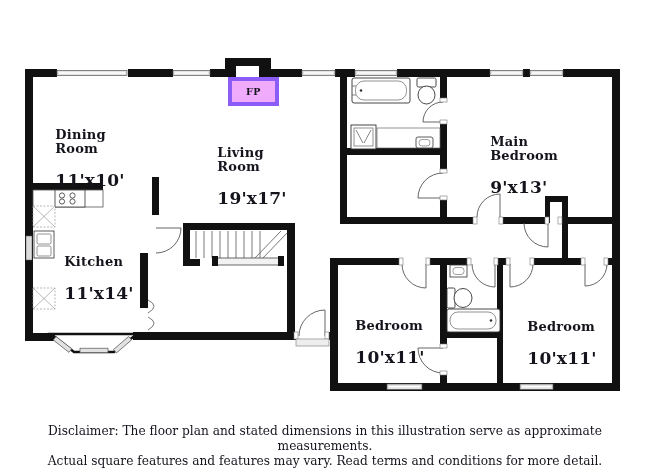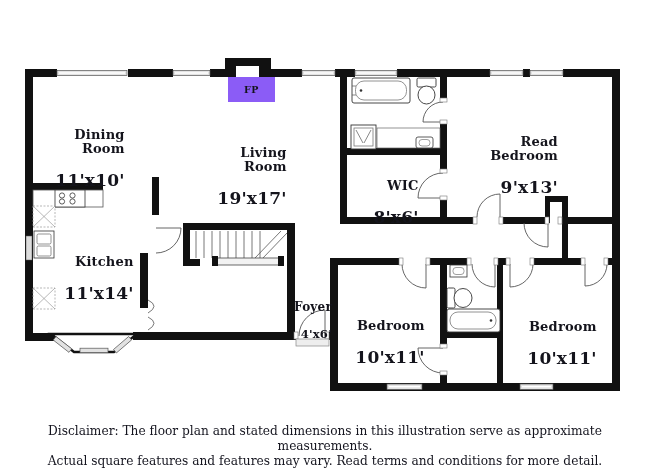--- a/index.html
+++ b/index.html
@@ -28,7 +28,7 @@
   .fp-label{
     position:absolute;
     left:228px;top:77px;width:43px;height:21px;
-    border:2px solid #8b5cf6;background:#8b5cf6;
+    border:4px solid #8b5cf6;background:#f0abfc;
     display:flex;align-items:center;justify-content:center;
     font-weight:bold;font-size:9.5px;color:#14141c;letter-spacing:.5px;
   }

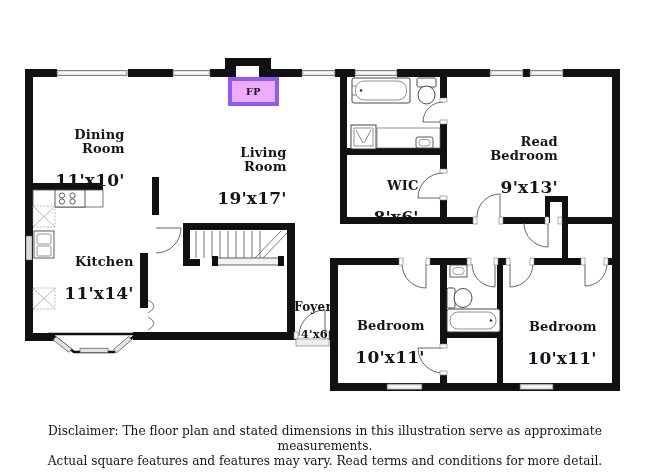--- a/index.html
+++ b/index.html
@@ -14,7 +14,7 @@
   .room-label{
     position:absolute;
     transform:translateX(-50%);
-    text-align:right;
+    text-align:left;
     font-weight:bold;
     color:#14141c;
     font-size:13px;

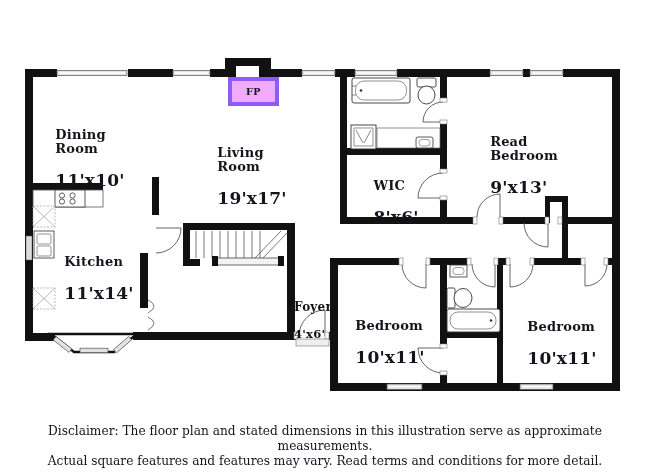--- a/index.html
+++ b/index.html
@@ -291,7 +291,7 @@
   </div>
 
   <div class="room-label" style="left:524px;top:120px">
-    <div class="room-name">Read
+    <div class="room-name">Main
 Bedroom</div>
     <div class="room-dims">9'x13'</div>
   </div>

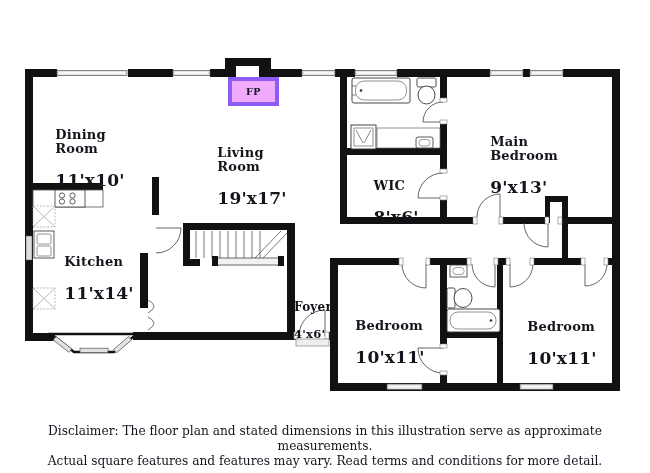--- a/index.html
+++ b/index.html
@@ -296,10 +296,6 @@
     <div class="room-dims">9'x13'</div>
   </div>
 
-  <div class="room-label" style="left:396px;top:164px">
-    <div class="room-name">WIC</div>
-    <div class="room-dims">8'x6'</div>
-  </div>
 
   <div class="room-label small" style="left:313px;top:288px">
     <div class="room-name">Foyer</div>

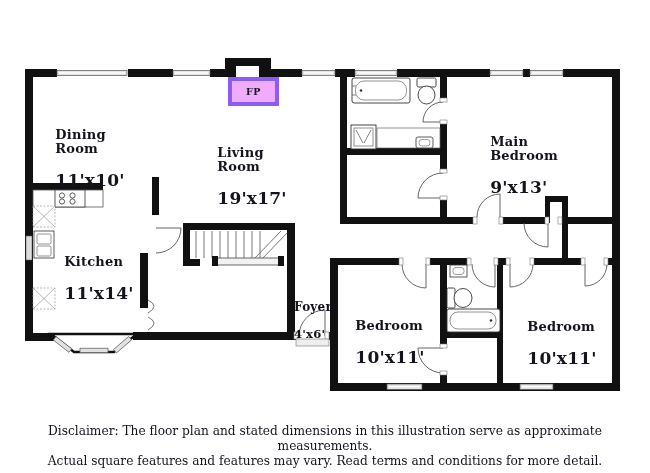--- a/index.html
+++ b/index.html
@@ -297,10 +297,6 @@
   </div>
 
 
-  <div class="room-label small" style="left:313px;top:288px">
-    <div class="room-name">Foyer</div>
-    <div class="room-dims">4'x6'</div>
-  </div>
 
   <div class="room-label" style="left:390px;top:304px">
     <div class="room-name">Bedroom</div>

